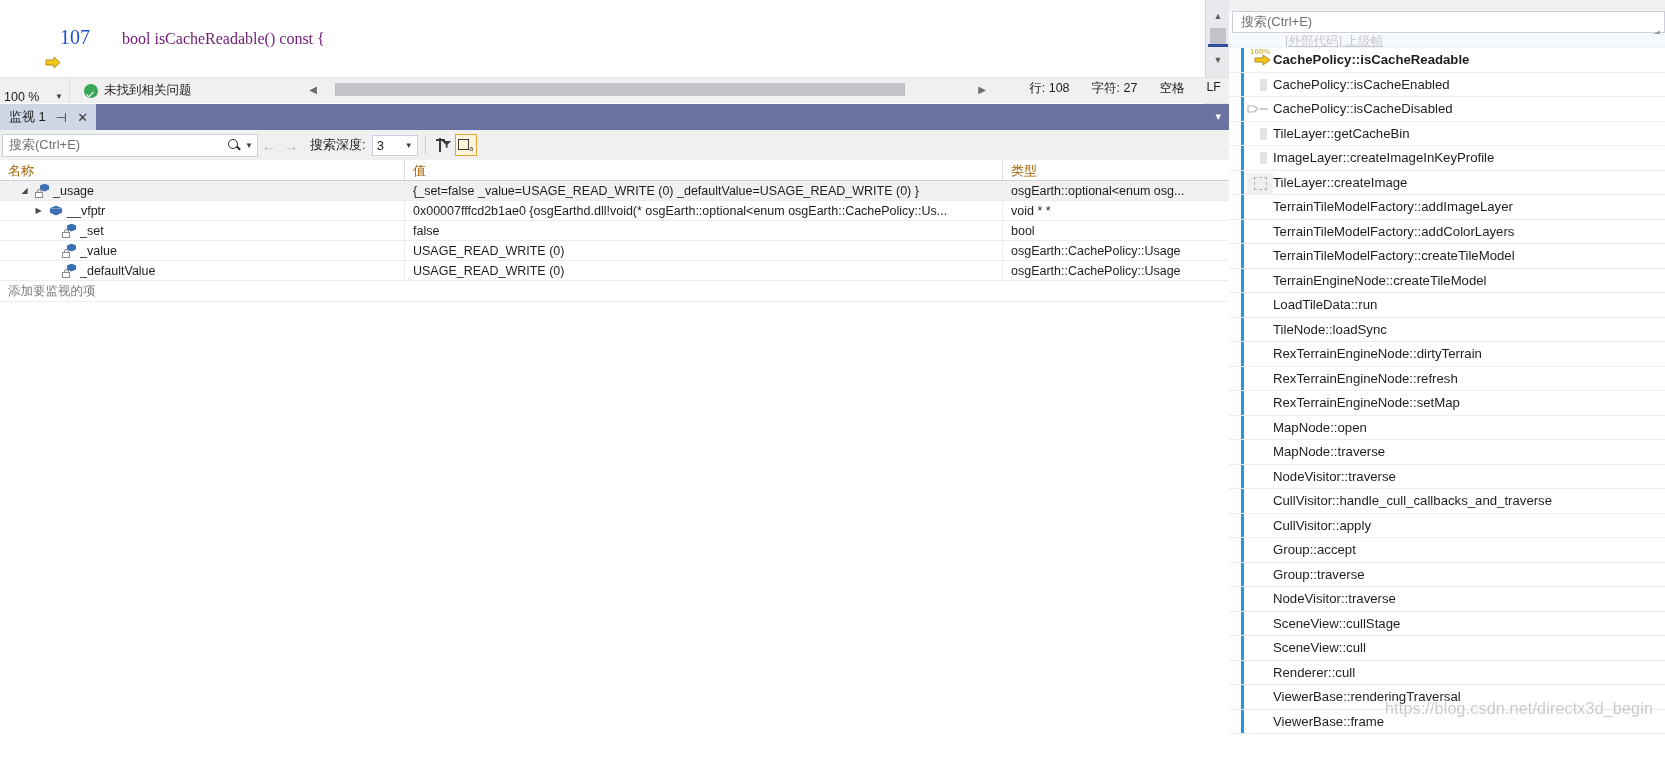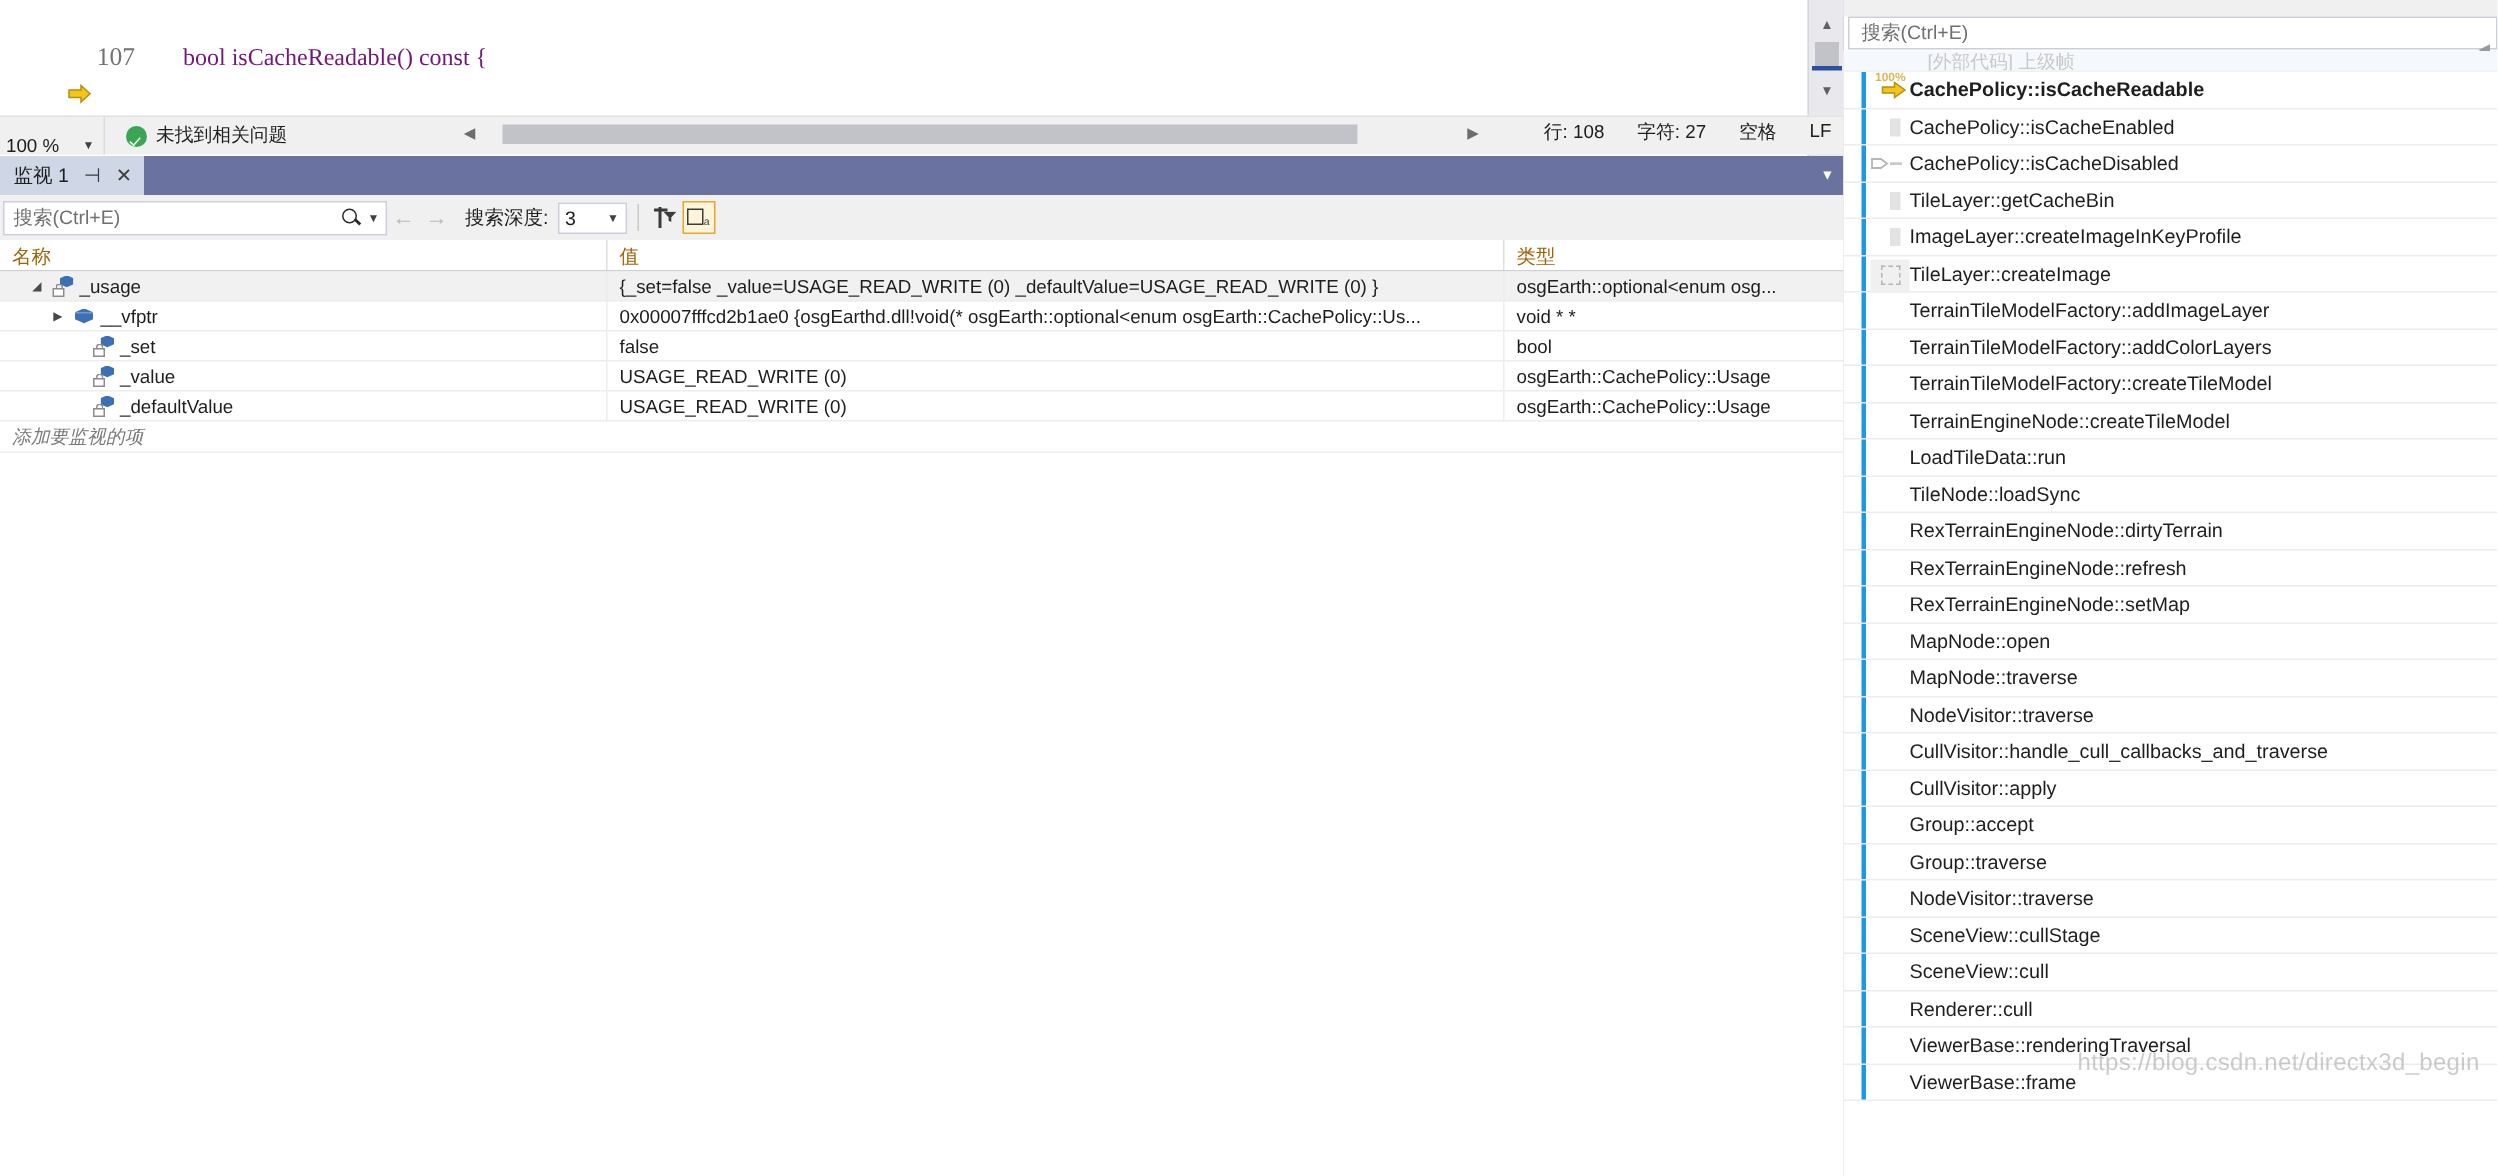--- a/index.html
+++ b/index.html
@@ -32,7 +32,7 @@
   }
   .ln {
     display: inline-block; width: 58px; text-align: right;
-    color: #737373; font-family: "Liberation Serif", serif; font-size: 17px;
+    color: #1d4ed8; font-family: "Liberation Serif", serif; font-size: 20px;
   }
   .code-text { color: #701a75; }
 

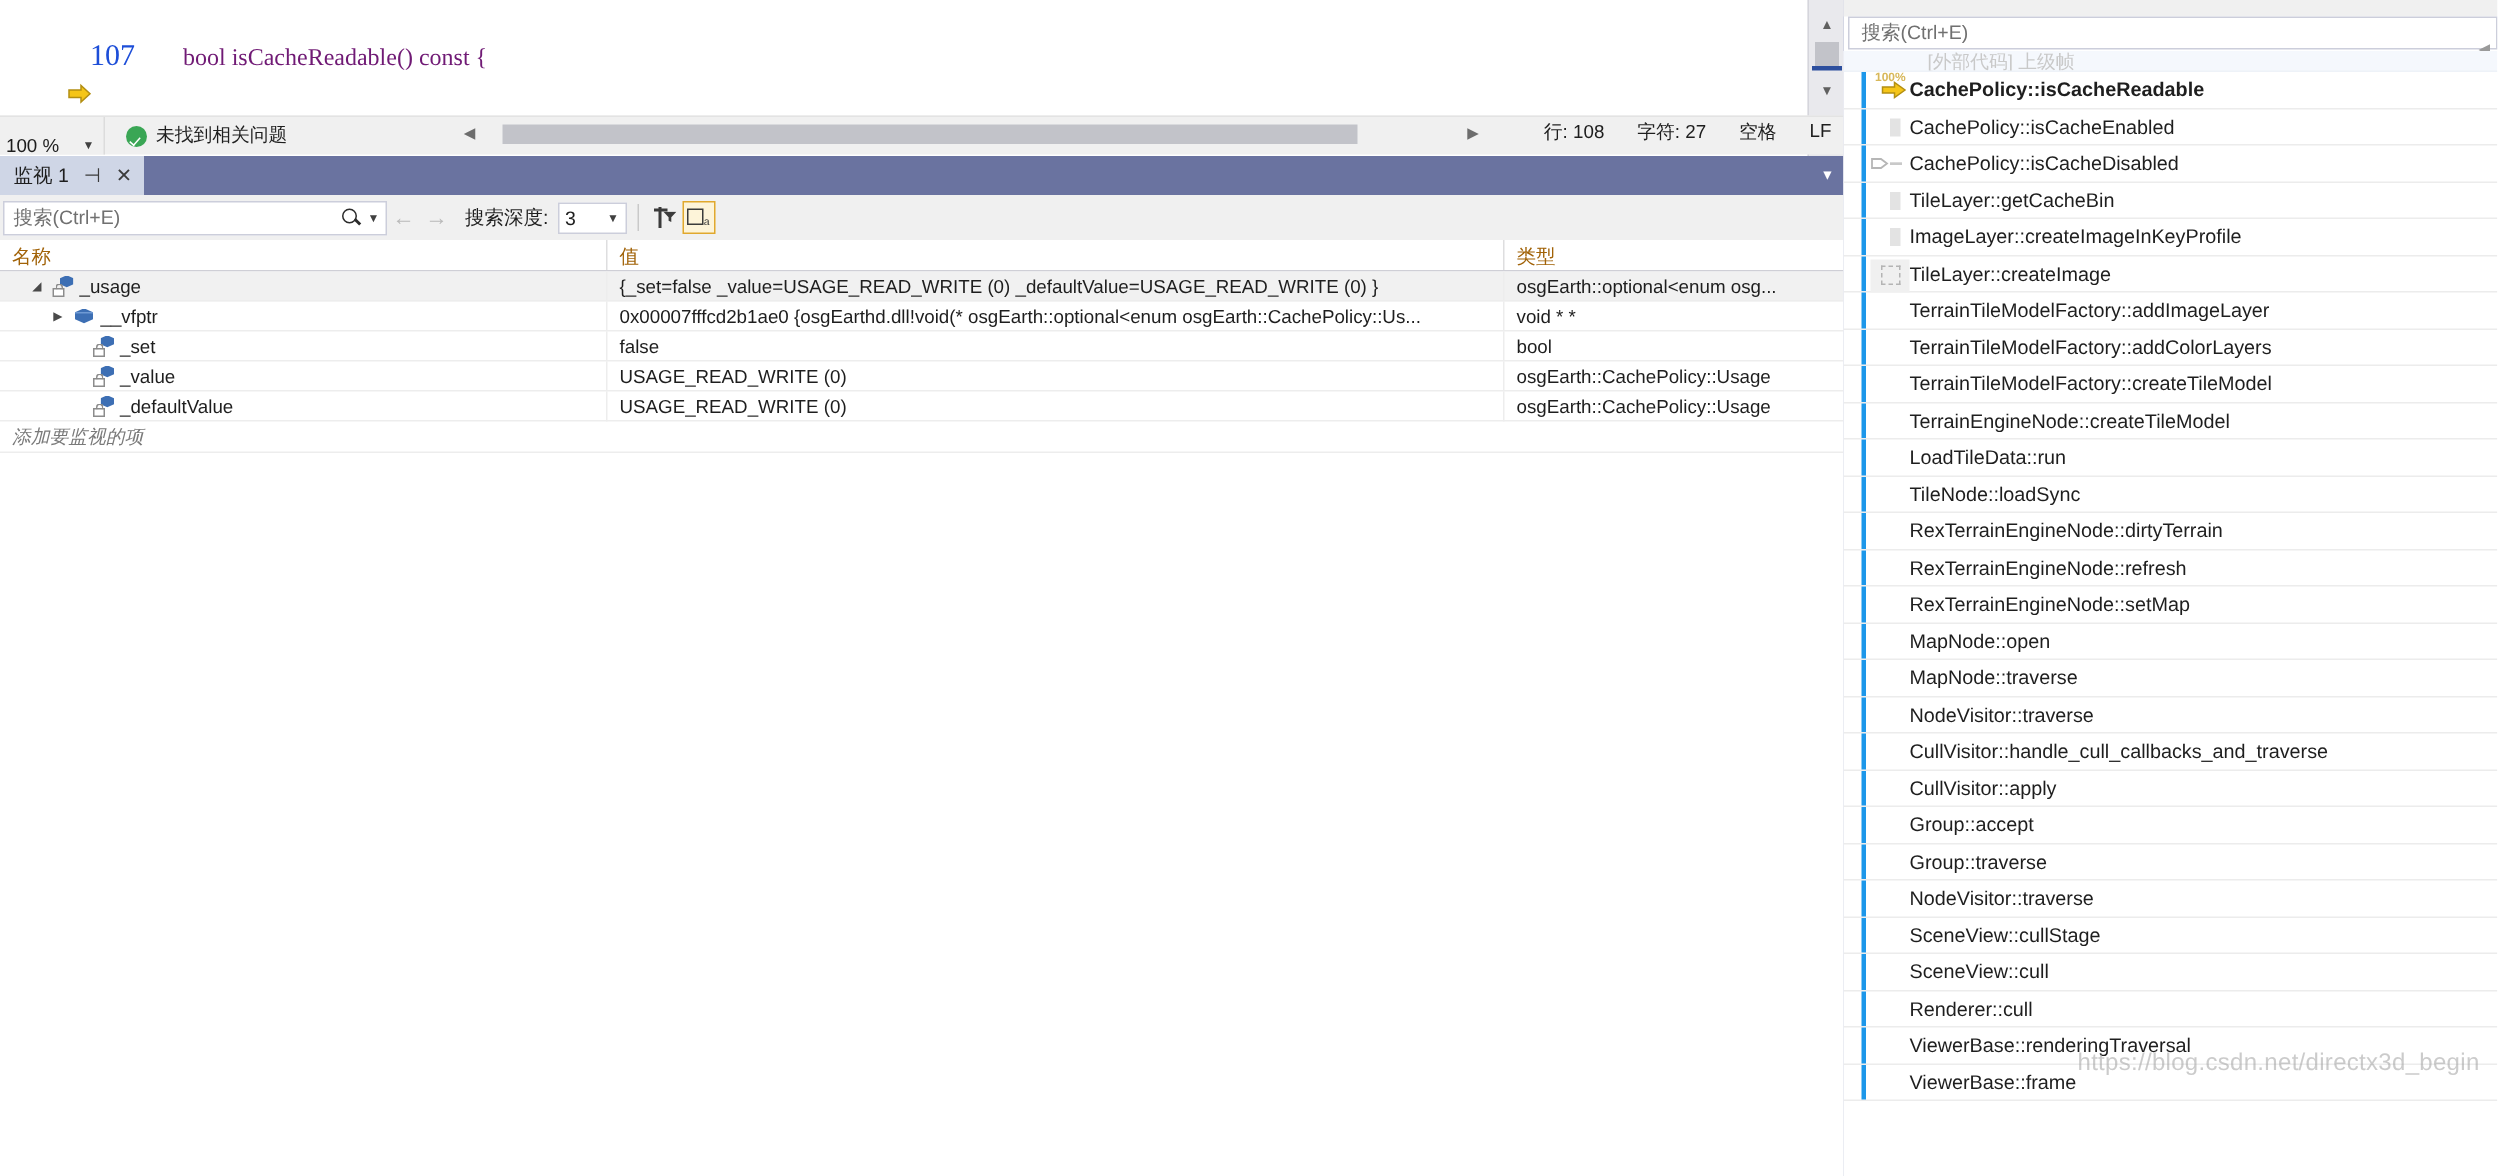--- a/index.html
+++ b/index.html
@@ -213,6 +213,7 @@
     height: 14px; line-height: 14px; font-size: 12.5px; color: #c9c9c9;
     padding-left: 56px; background: #f5f8fd; overflow: hidden;
     border-bottom: 1px solid #eef2f8;
+    text-decoration: underline;
   }
   .cs-row {
     position: relative; height: 24.5px; display: flex; align-items: center;

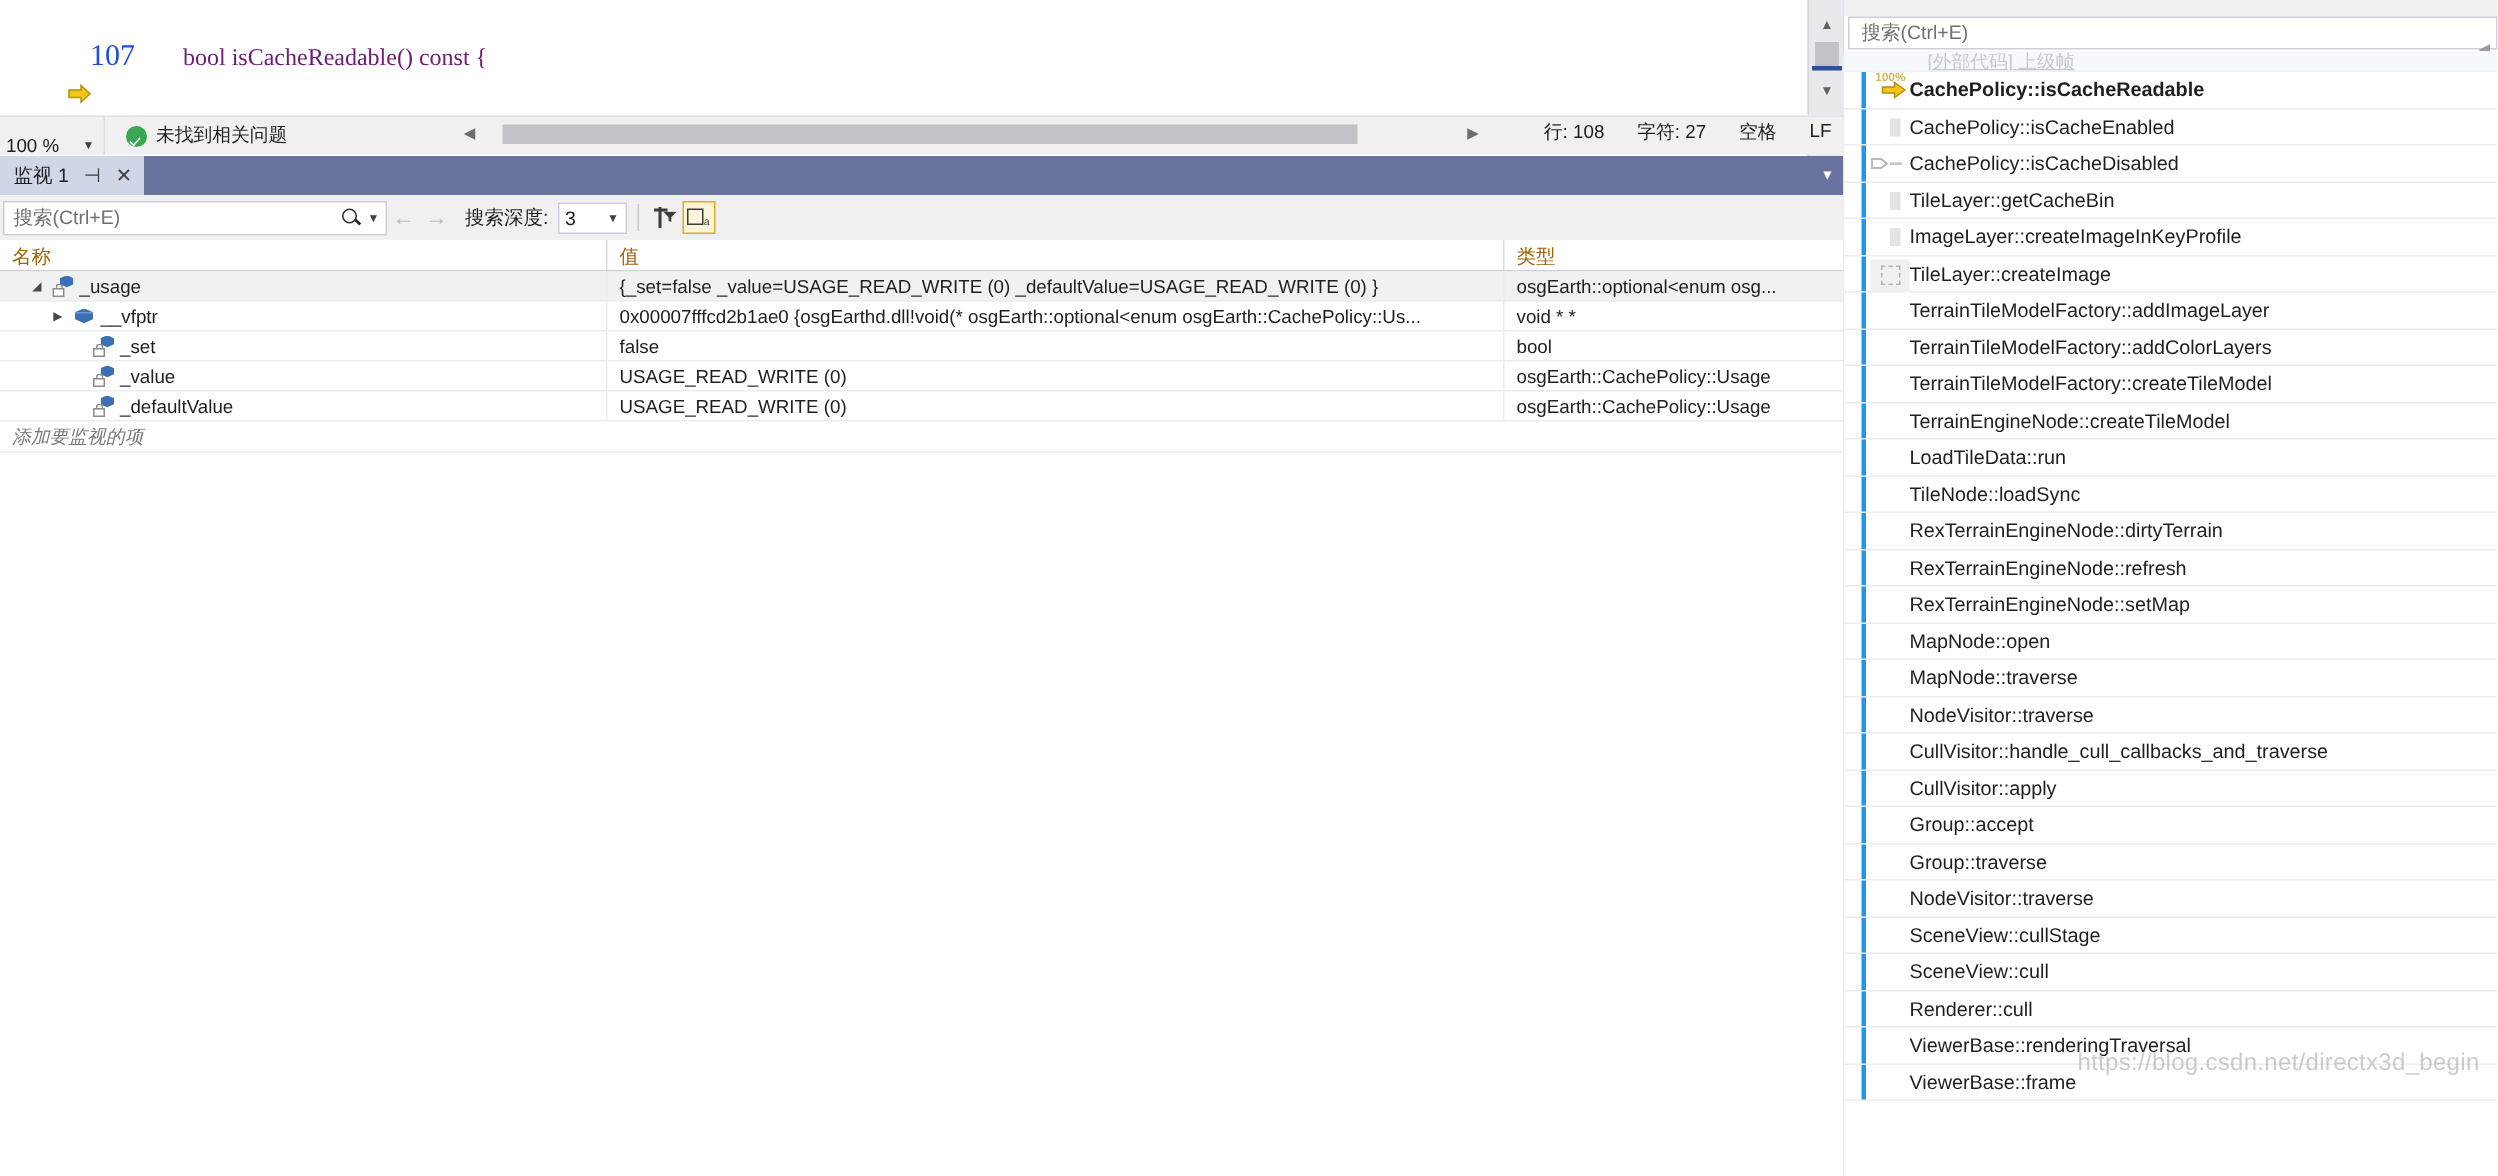--- a/index.html
+++ b/index.html
@@ -185,7 +185,7 @@
   }
   .watch-add {
     height: 21px; line-height: 21px; padding-left: 8px;
-    font-size: 12.5px; color: #7a7a7a; font-style: italic;
+    font-size: 12.5px; color: #7a7a7a; 
     border-bottom: 1px solid #ededed;
   }
 

